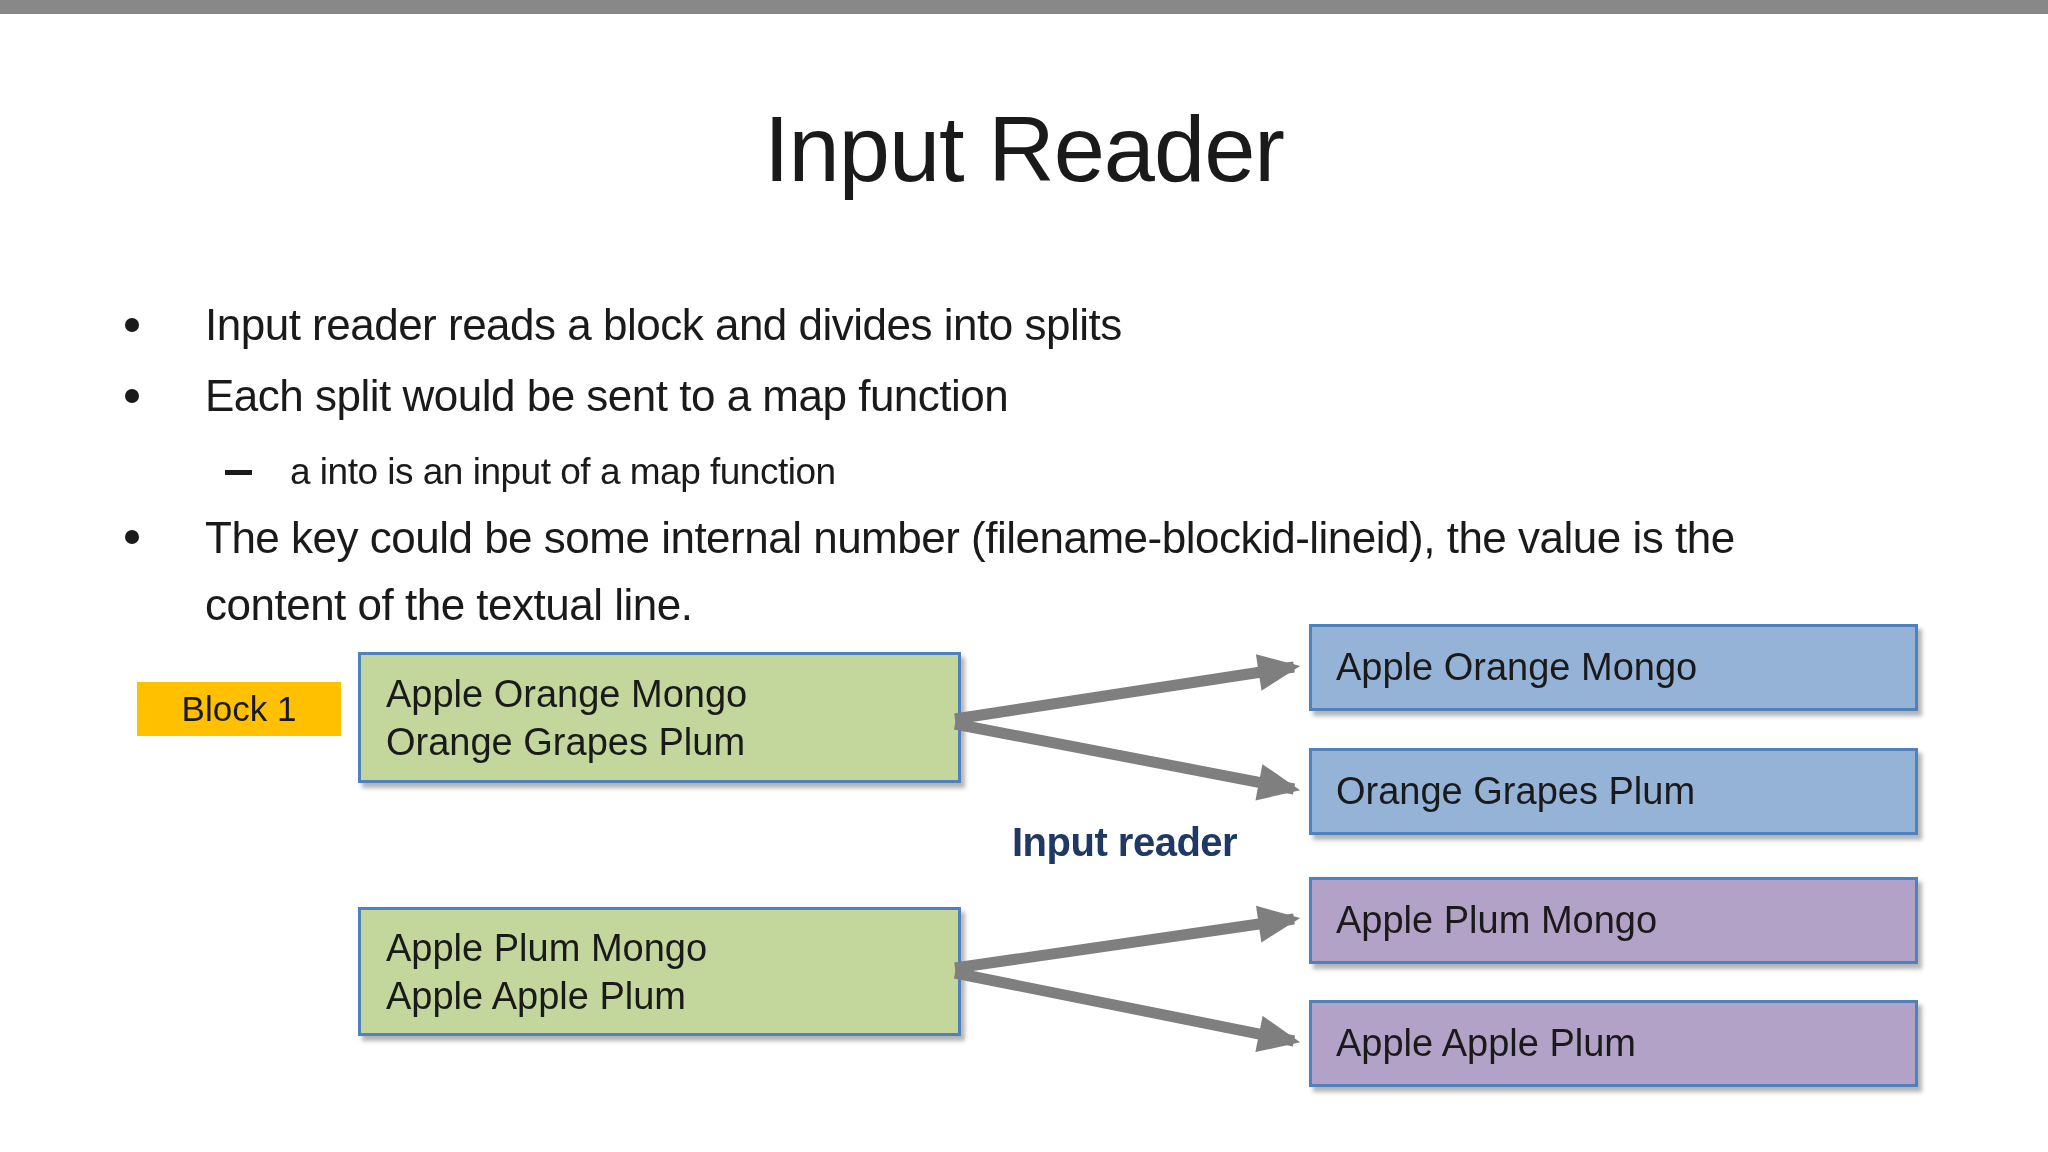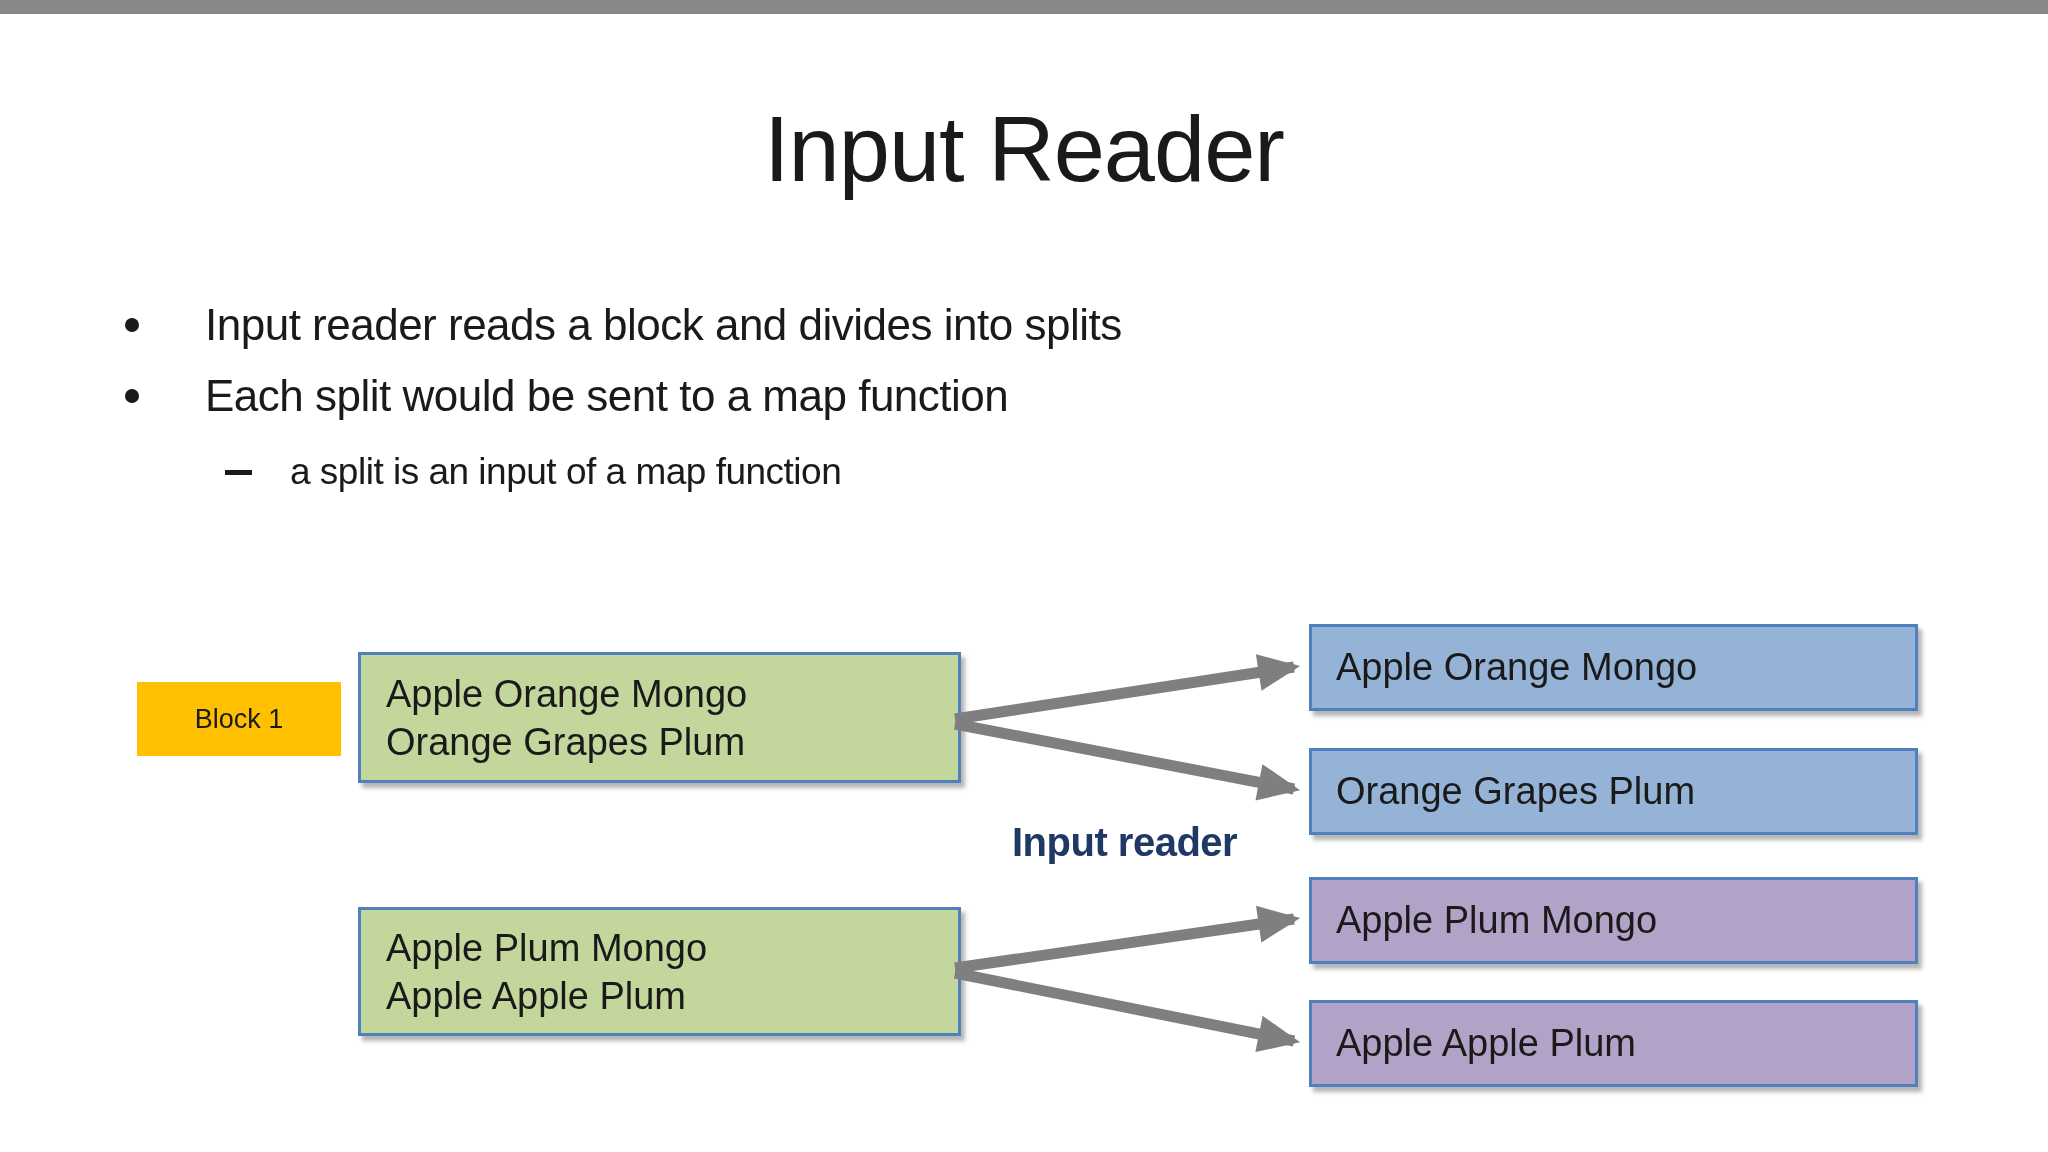--- a/index.html
+++ b/index.html
@@ -89,7 +89,7 @@
     <div class="sub-marker-col">
       <span class="dash"></span>
     </div>
-    <div class="sub-text">a split is an input of a map function</div>
+    <div class="sub-text">a into is an input of a map function</div>
   </div>
 
 

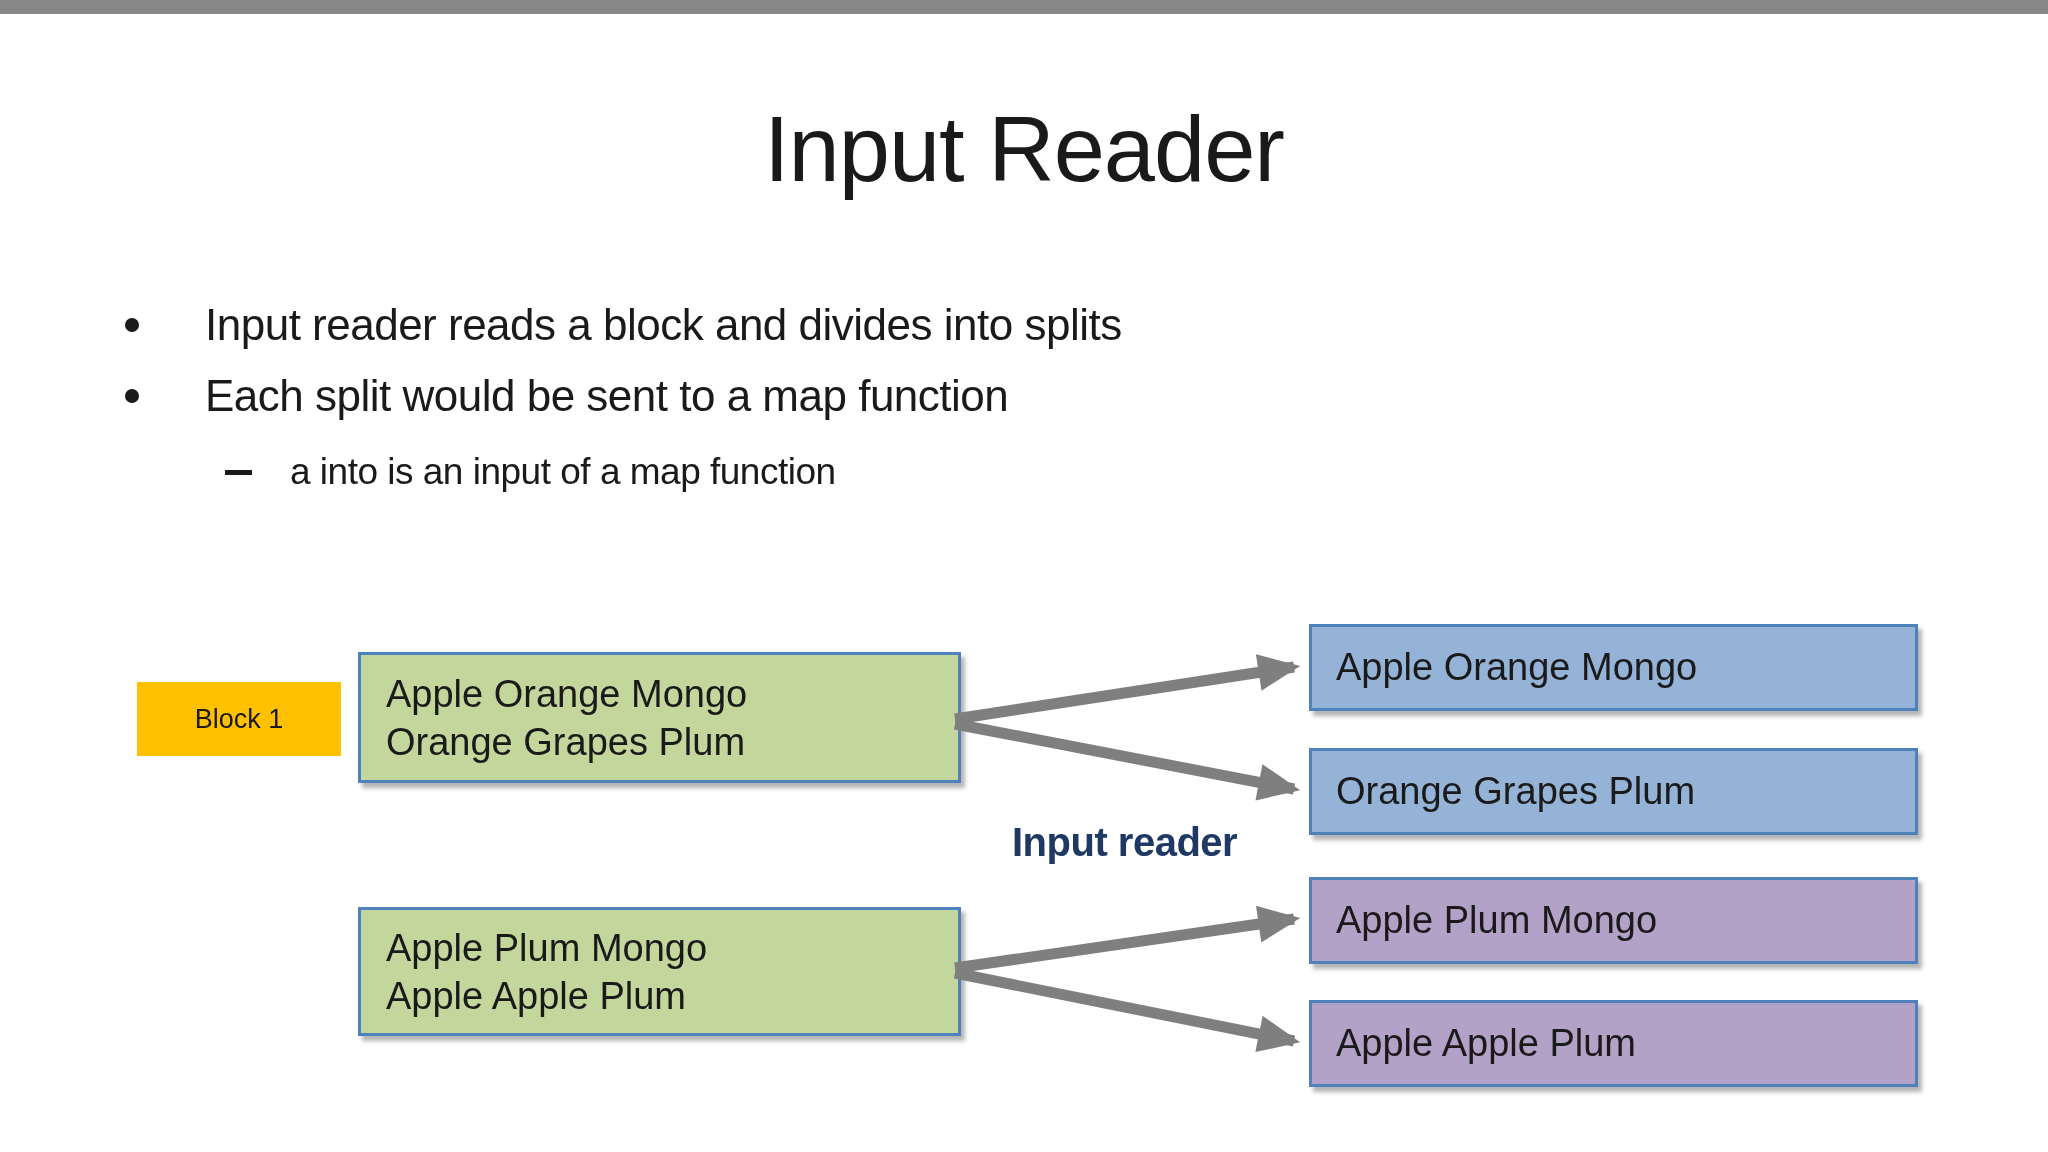--- a/index.html
+++ b/index.html
@@ -92,6 +92,15 @@
     <div class="sub-text">a into is an input of a map function</div>
   </div>
 
+  <div class="bullet-row row-4">
+    <div class="marker-col">
+      <span class="dot"></span>
+    </div>
+    <div>
+      <div class="bullet-text">The key could be some internal number (filename-blockid-lineid), the value is the</div>
+      <div class="bullet-text">content of the textual line.</div>
+    </div>
+  </div>
 
   <div class="block-label" style="left:137px; top:668px;">Block 1</div>
 

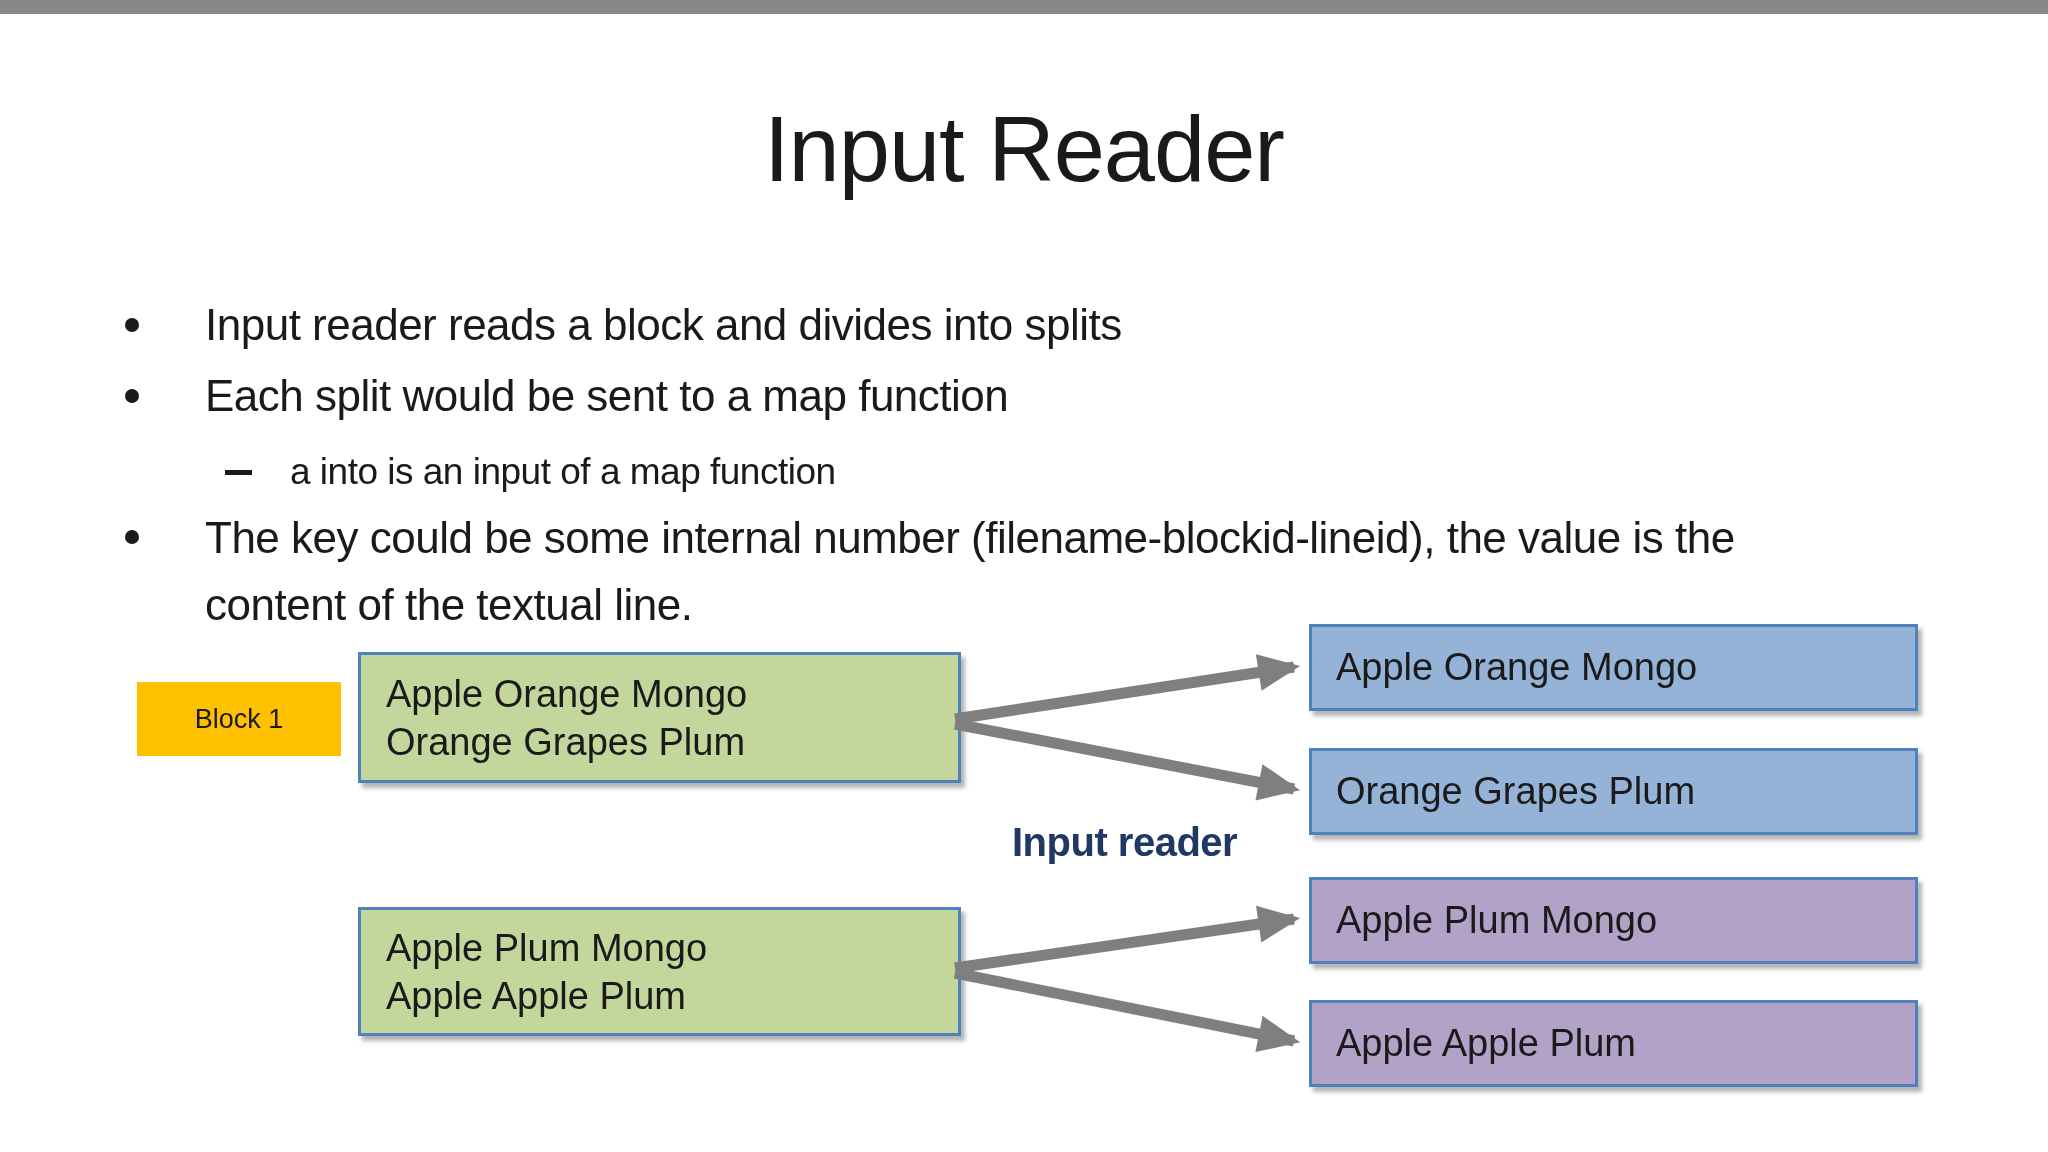--- a/index.html
+++ b/index.html
@@ -37,9 +37,9 @@
   .row-4 .bullet-text{ line-height:67px; }
   
   .block-label{
-    position:absolute; width:204px; height:74px; background:var(--yellow,#FFC000);
+    position:absolute; width:204px; height:54px; background:var(--yellow,#FFC000);
     display:flex; align-items:center; justify-content:center;
-    font-size:27px;
+    font-size:35px;
   }
   .src-box{
     position:absolute; left:358px; width:603px; box-sizing:border-box;

